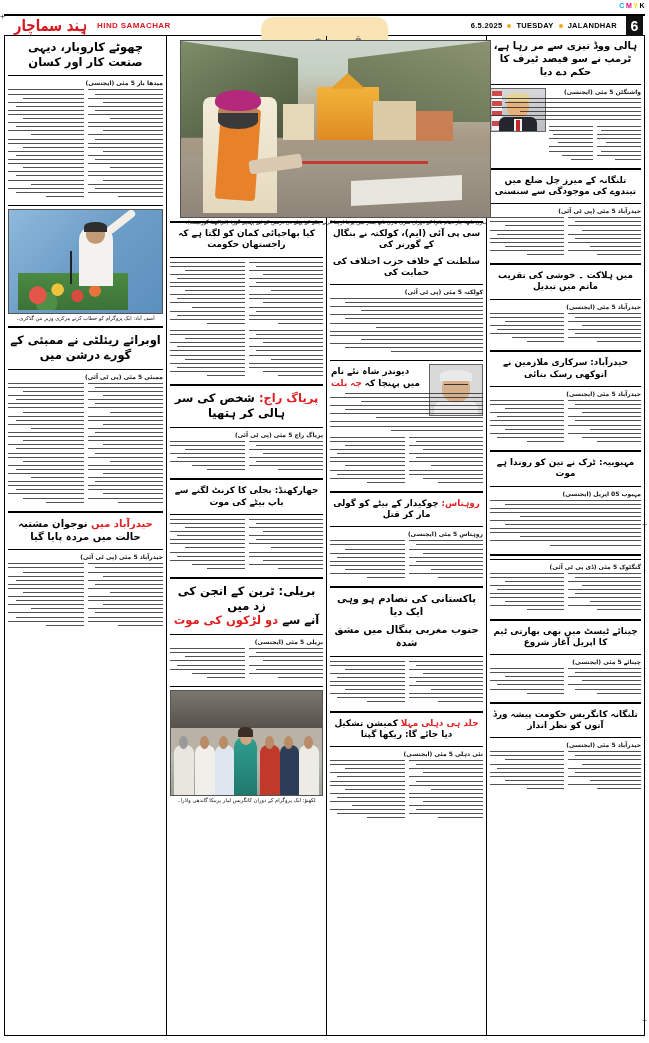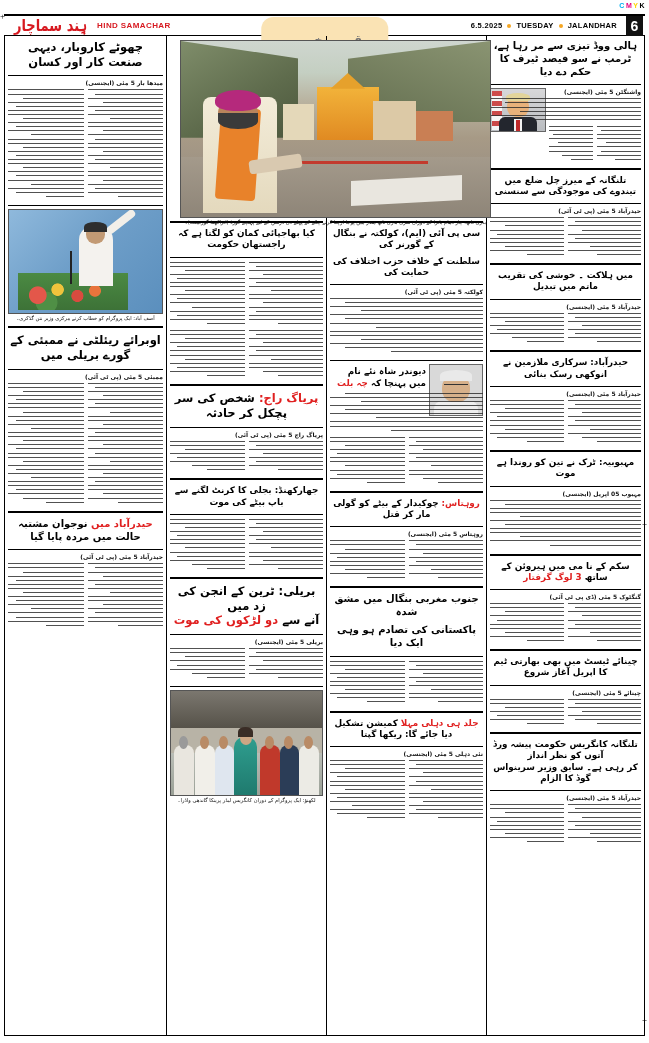--- a/index.html
+++ b/index.html
@@ -971,7 +971,7 @@
 
       <div class="rule-thick"></div>
       <div class="hl hl-lg">
-        <div>اوبرائے ریئلٹی نے ممبئی کے گورے بریلی میں</div>
+        <div>اوبرائے ریئلٹی نے ممبئی کے گورے درشن میں</div>
       </div>
       <div class="rule"></div>
       <div class="dateline">ممبئی 5 مئی (پی ٹی آئی)</div>

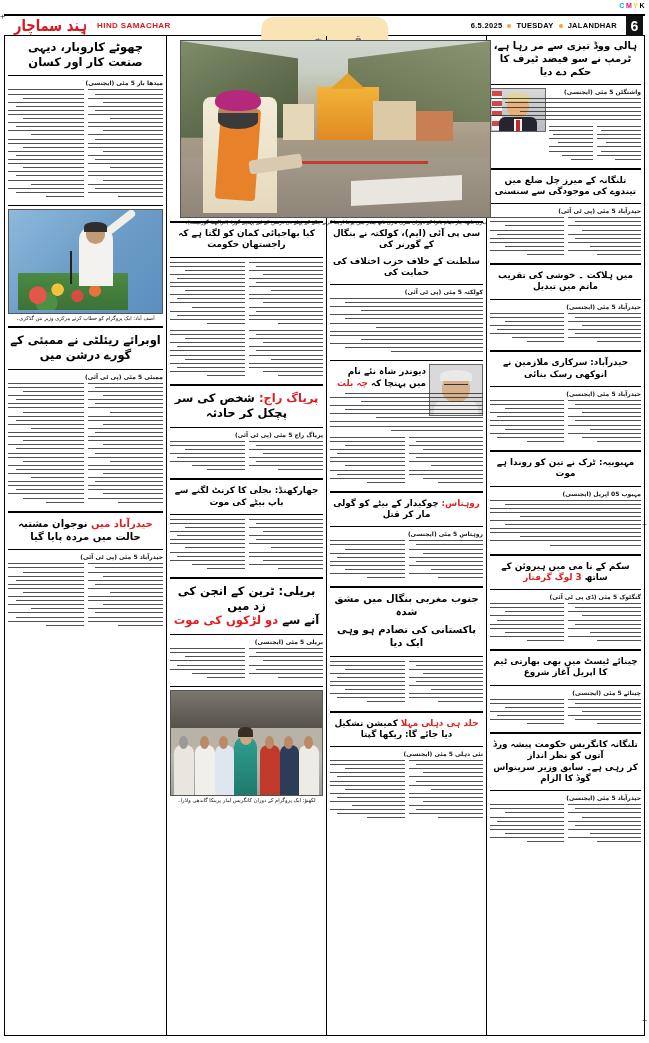--- a/index.html
+++ b/index.html
@@ -533,7 +533,7 @@
           <div class="pp-hair"></div>
           <div class="pp-glass"></div>
       </div>
-      <div class="hl hl-sm" style="text-align:right">
+      <div class="hl hl-sm" style="text-align:left">
         <span>دیوندر شاہ نئے نام میں پہنچا کہ</span>
         <span class="red">چہ بلت</span>
       </div>

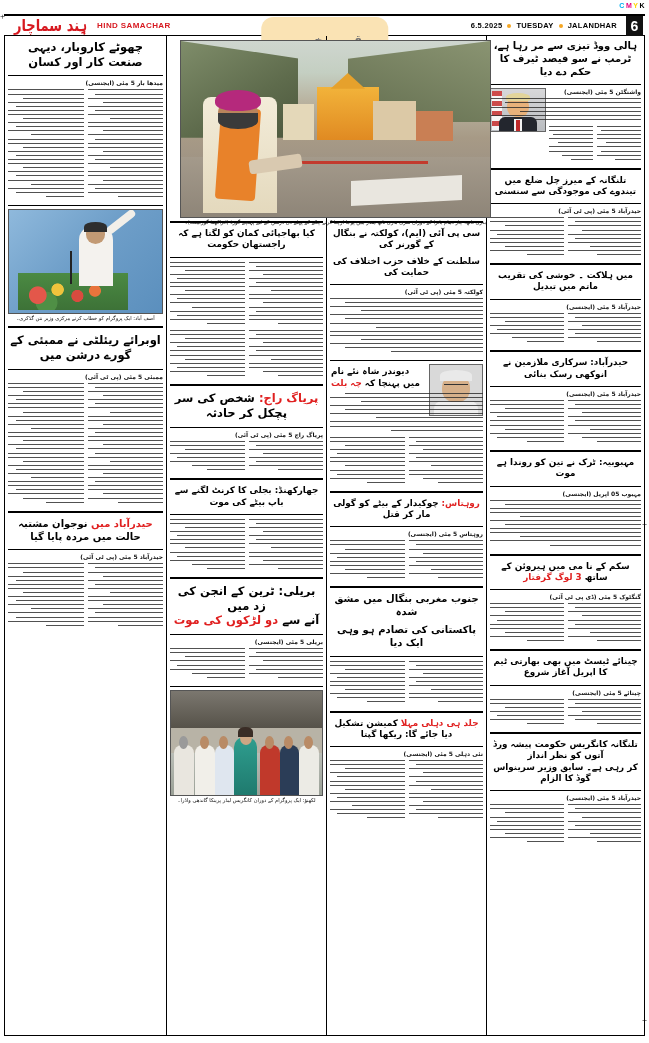--- a/index.html
+++ b/index.html
@@ -769,7 +769,7 @@
       <div class="rule-thick"></div>
       <div class="hl hl-lg">
         <span class="red">پریاگ راج:</span>
-        <span>شخص کی سر پچکل کر حادثہ</span>
+        <span>شخص کی سر ہالی کر ہتھیا</span>
       </div>
       <div class="rule"></div>
       <div class="dateline">پریاگ راج 5 مئی (پی ٹی آئی)</div>

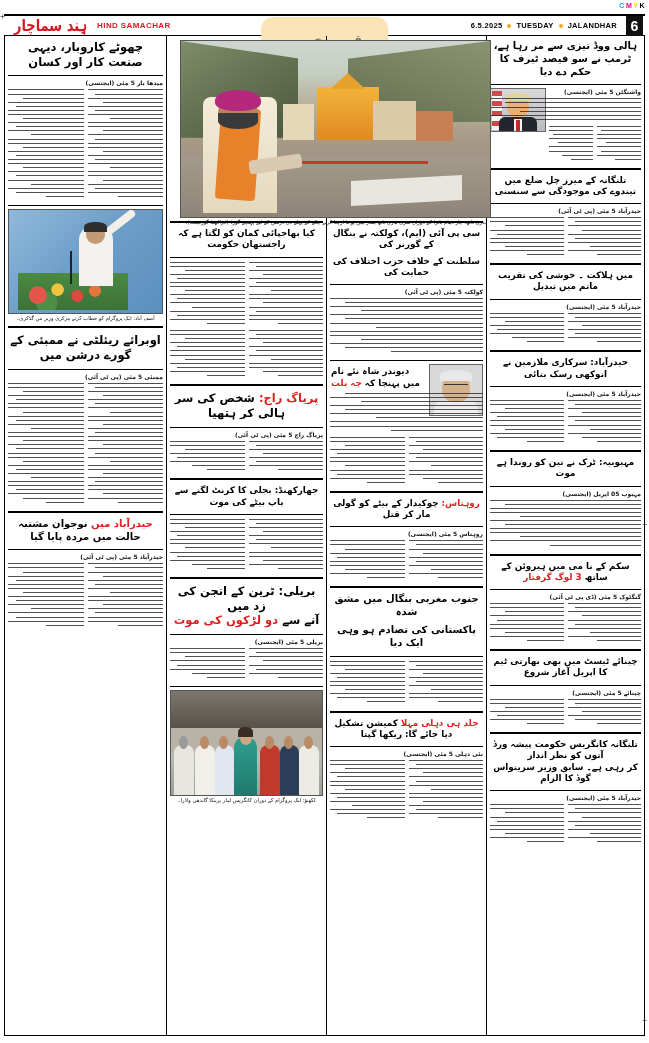--- a/index.html
+++ b/index.html
@@ -408,11 +408,6 @@
       </div>
 
       <div class="rule-thick"></div>
-      <div class="hl hl-sm">
-        <span>سکم کے نا می میں ہیروئن کے ساتھ</span>
-        <span class="red">3 لوگ</span>
-        <span class="red">گرفتار</span>
-      </div>
       <div class="rule"></div>
       <div class="dateline">گنگٹوک 5 مئی (ڈی پی ٹی آئی)</div>
       <div class="txt">

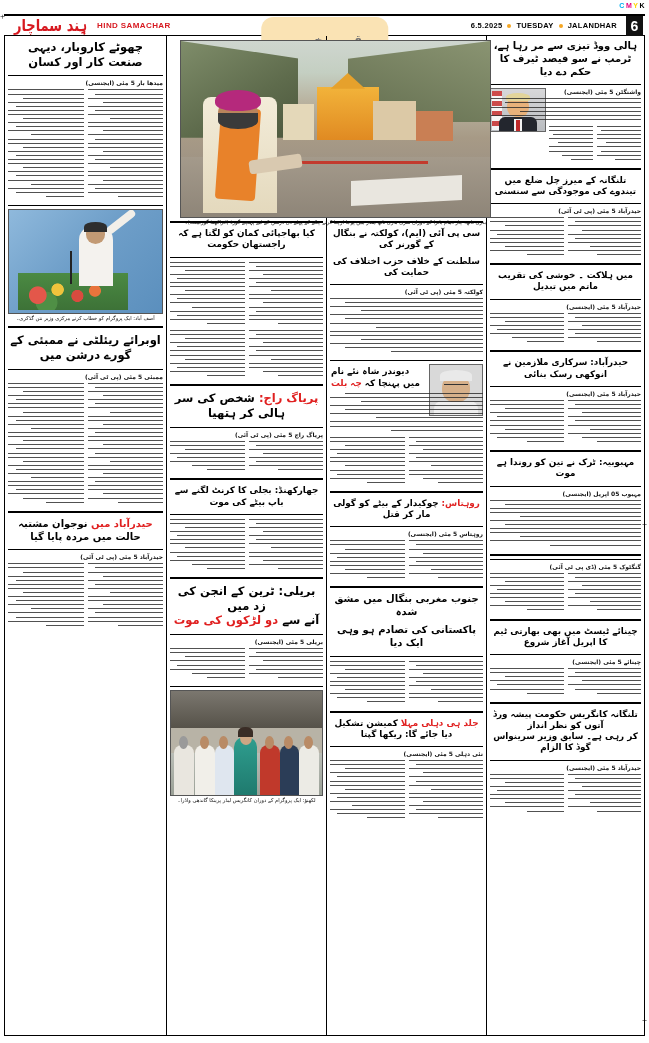--- a/index.html
+++ b/index.html
@@ -610,8 +610,8 @@
       </div>
 
       <div class="rule-thick"></div>
+      <div class="hl hl-md">پاکستانی کی تصادم ہو وہی ایک دیا</div>
       <div class="hl hl-md">جنوب مغربی بنگال میں مشق شدہ</div>
-      <div class="hl hl-md">پاکستانی کی تصادم ہو وہی ایک دیا</div>
       <div class="rule"></div>
       <div class="txt">
         <div class="subcol">

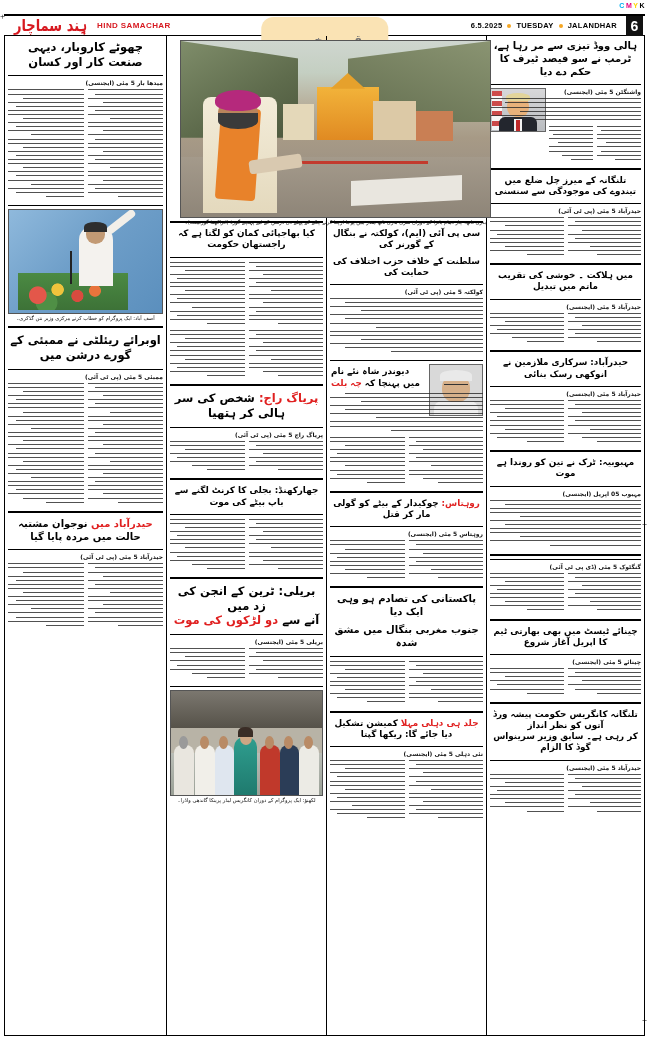--- a/index.html
+++ b/index.html
@@ -465,7 +465,6 @@
       <div class="rule-thick"></div>
       <div class="hl hl-sm">
         <div>تلنگانہ کانگریس حکومت پیشہ ورڈ آتوں کو نظر انداز</div>
-        <div>کر رہی ہے۔ سابق وزیر سرینواس گوڈ کا الزام</div>
       </div>
       <div class="rule"></div>
       <div class="dateline">حیدرآباد 5 مئی (ایجنسی)</div>

